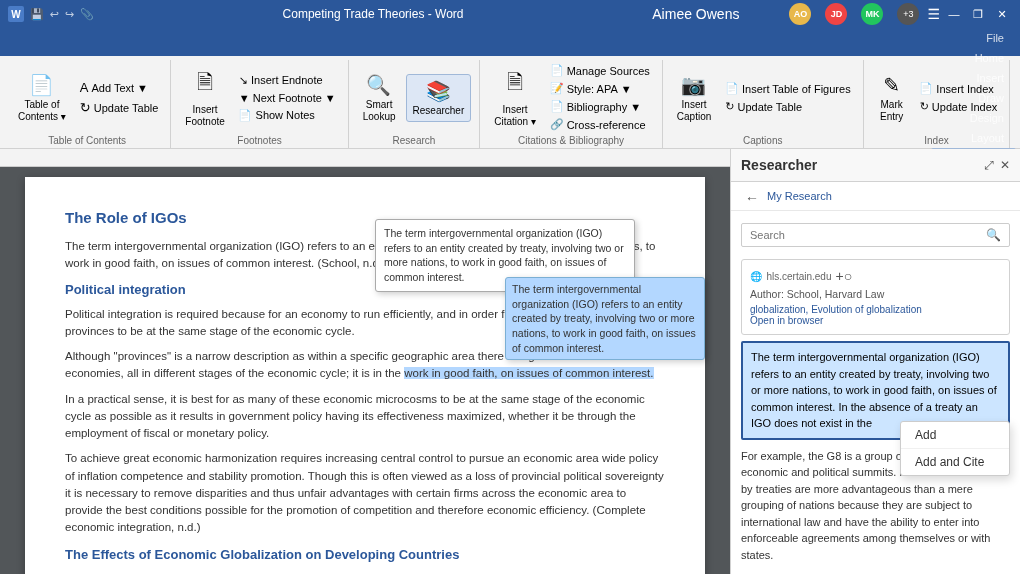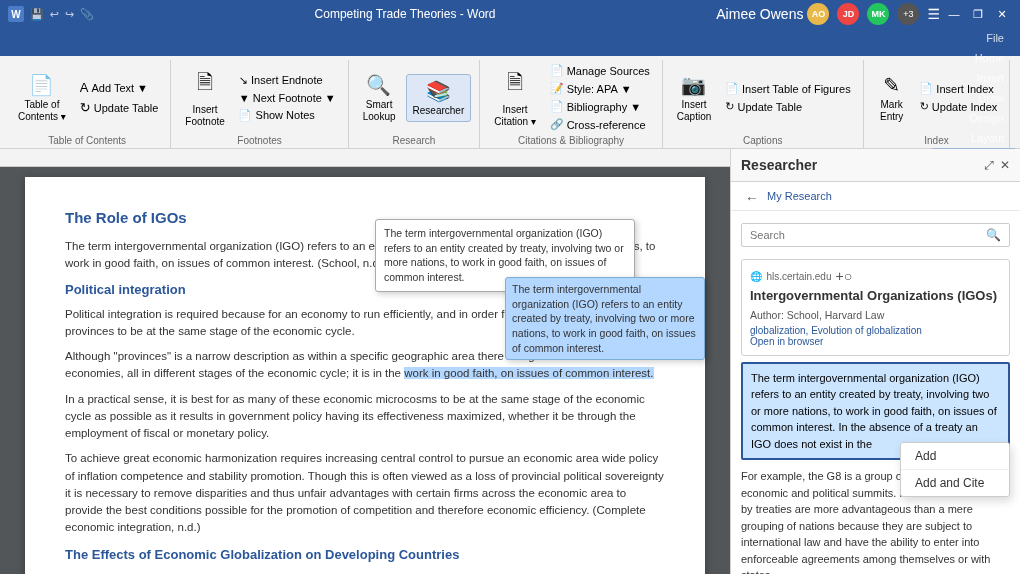--- a/index.html
+++ b/index.html
@@ -20,7 +20,7 @@
     .title-bar-right { display: flex; align-items: center; gap: 4px; }
     .title-icon { width: 16px; height: 16px; background: #4a7cc7; border-radius: 2px; display: flex; align-items: center; justify-content: center; font-size: 10px; color: white; font-weight: bold; }
     .title-btn { width: 20px; height: 20px; display: flex; align-items: center; justify-content: center; font-size: 11px; cursor: pointer; border-radius: 2px; }
-    .avatar-group { display: flex; gap: 8px; }
+    .avatar-group { display: flex; gap: 14px; margin-left: 46px; }
     .avatar { width: 22px; height: 22px; border-radius: 50%; background: #e8b84b; display: flex; align-items: center; justify-content: center; font-size: 9px; color: white; font-weight: bold; }
     .avatar.blue { background: #ef4444; }
     .avatar.green { background: #22c55e; }

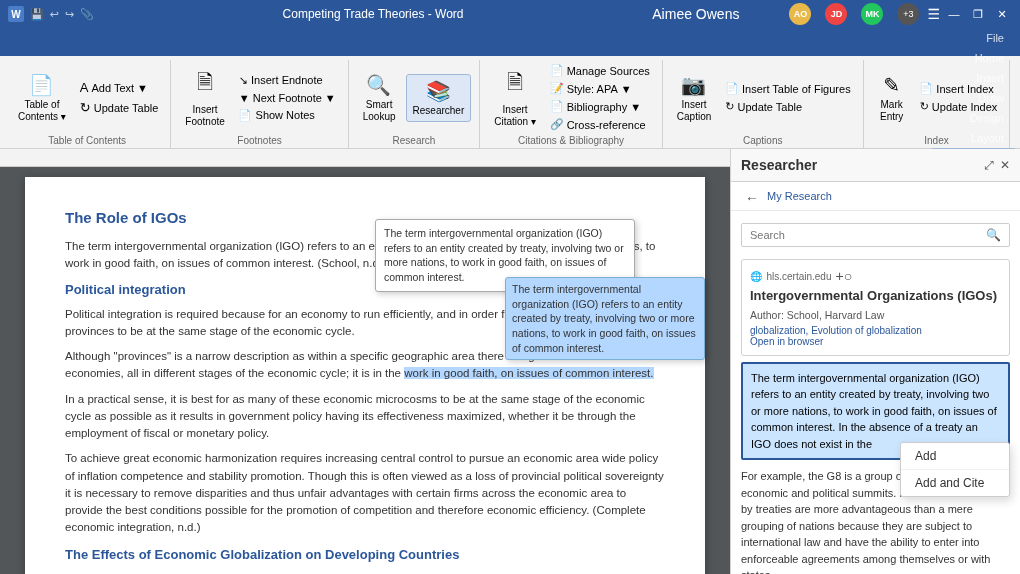--- a/index.html
+++ b/index.html
@@ -375,7 +375,6 @@
         <span>hls.certain.edu</span>
         <span class="source-card-expand">+○</span>
       </div>
-      <div class="source-name">Intergovernmental Organizations (IGOs)</div>
       <div class="source-author">Author: School, Harvard Law</div>
       <div class="source-tags">globalization, Evolution of globalization</div>
       <div class="source-link">Open in browser</div>

